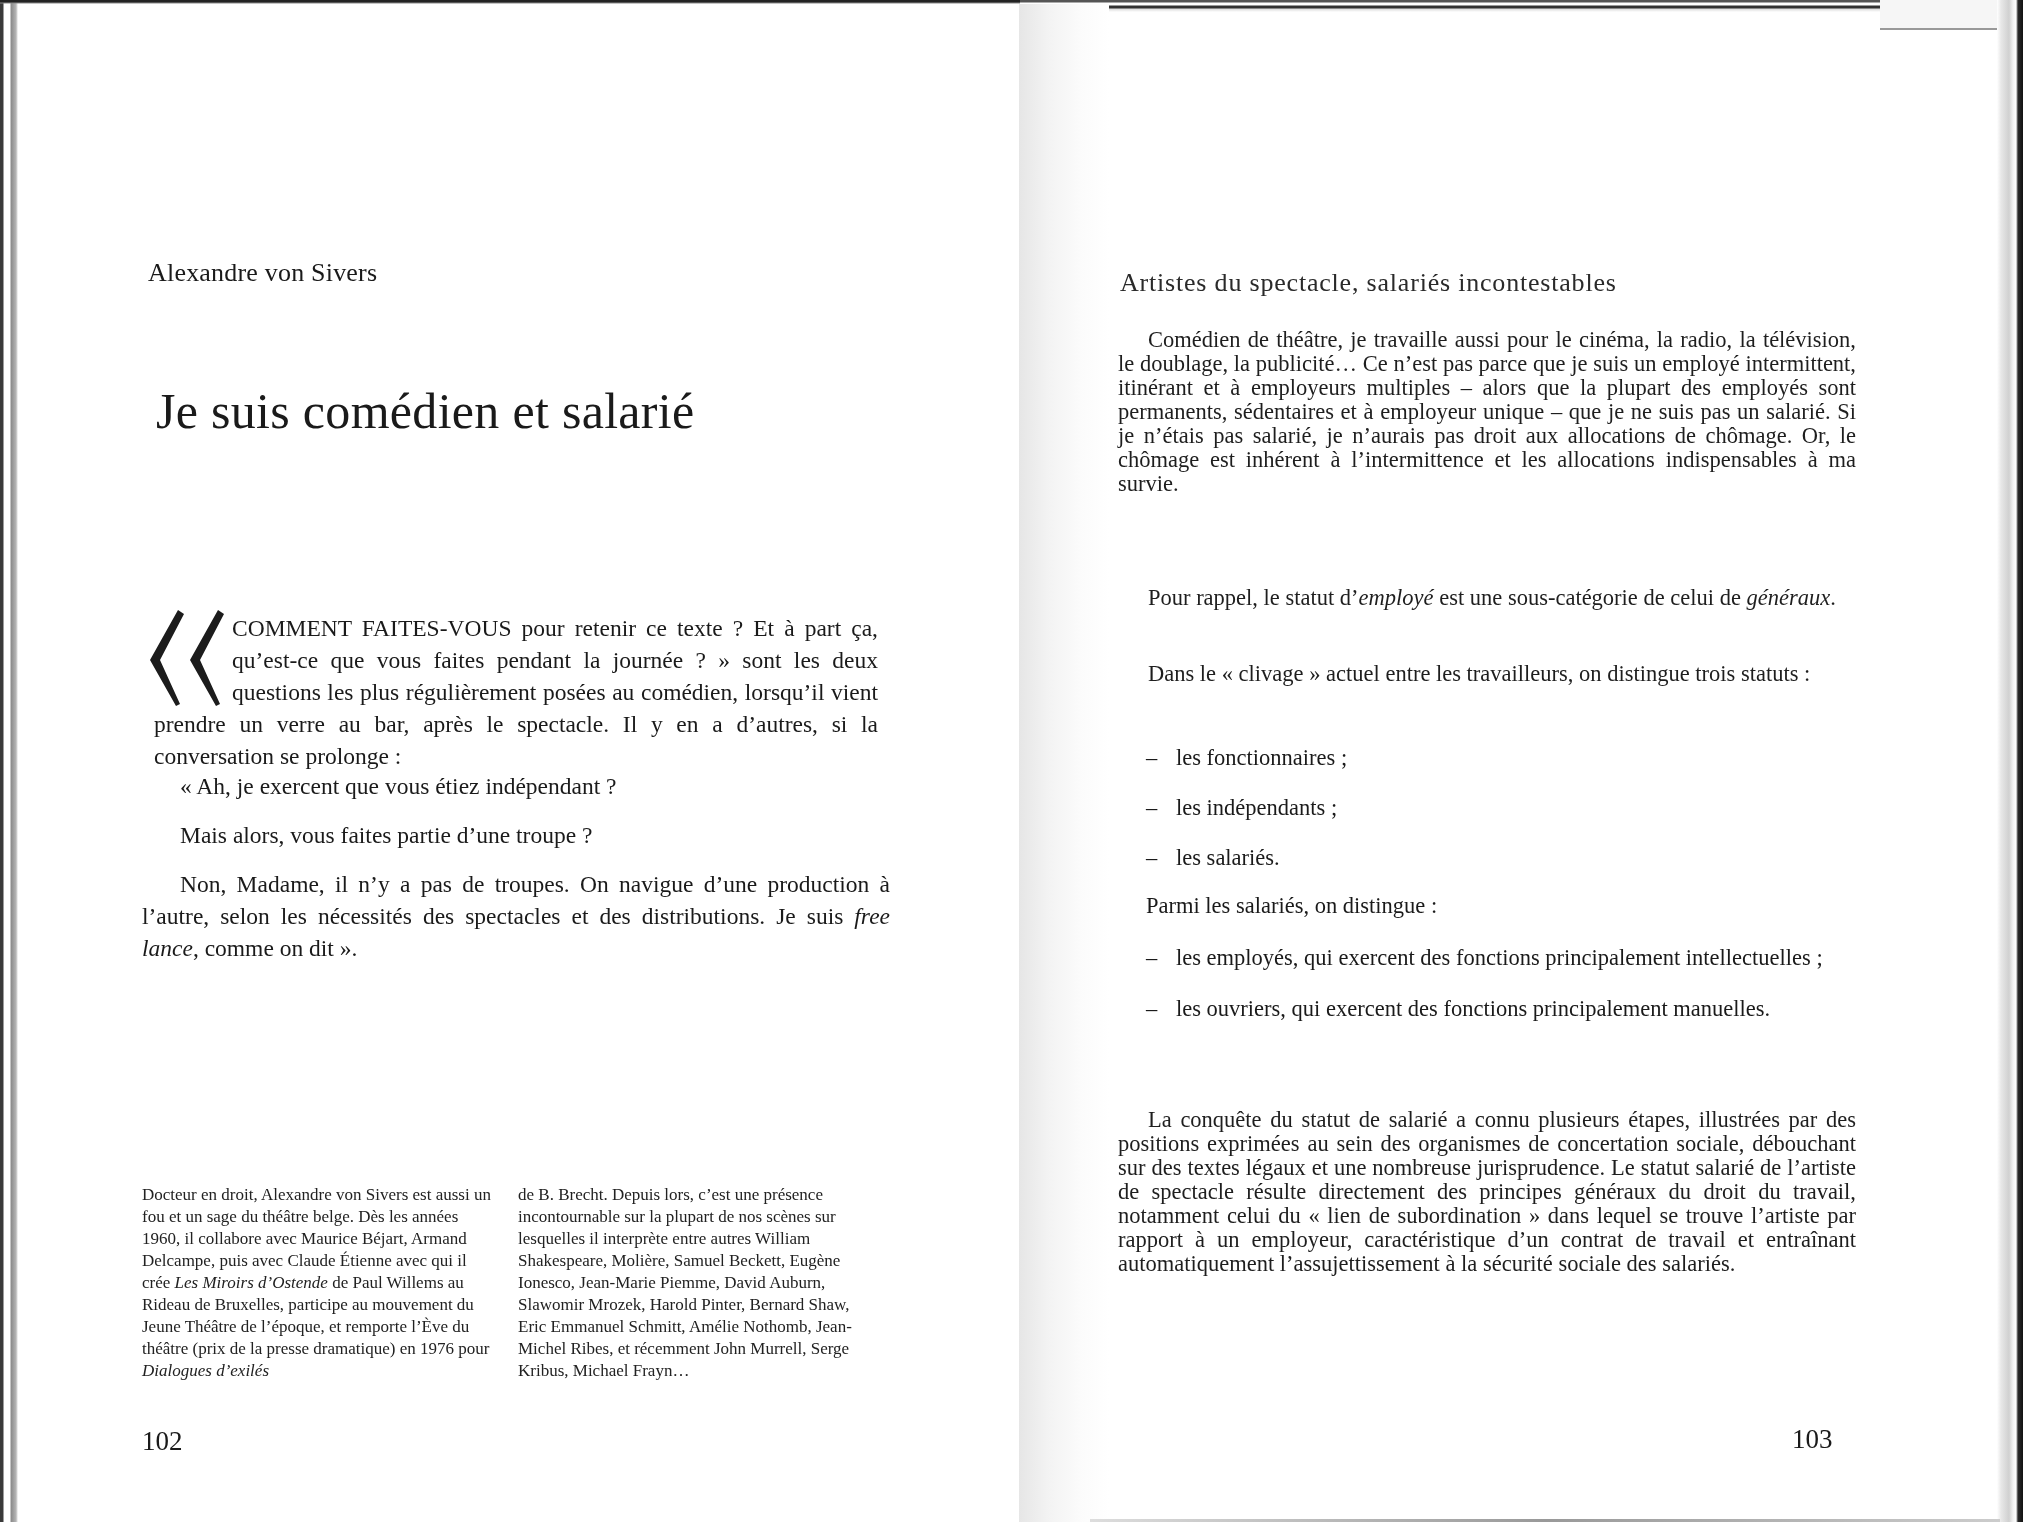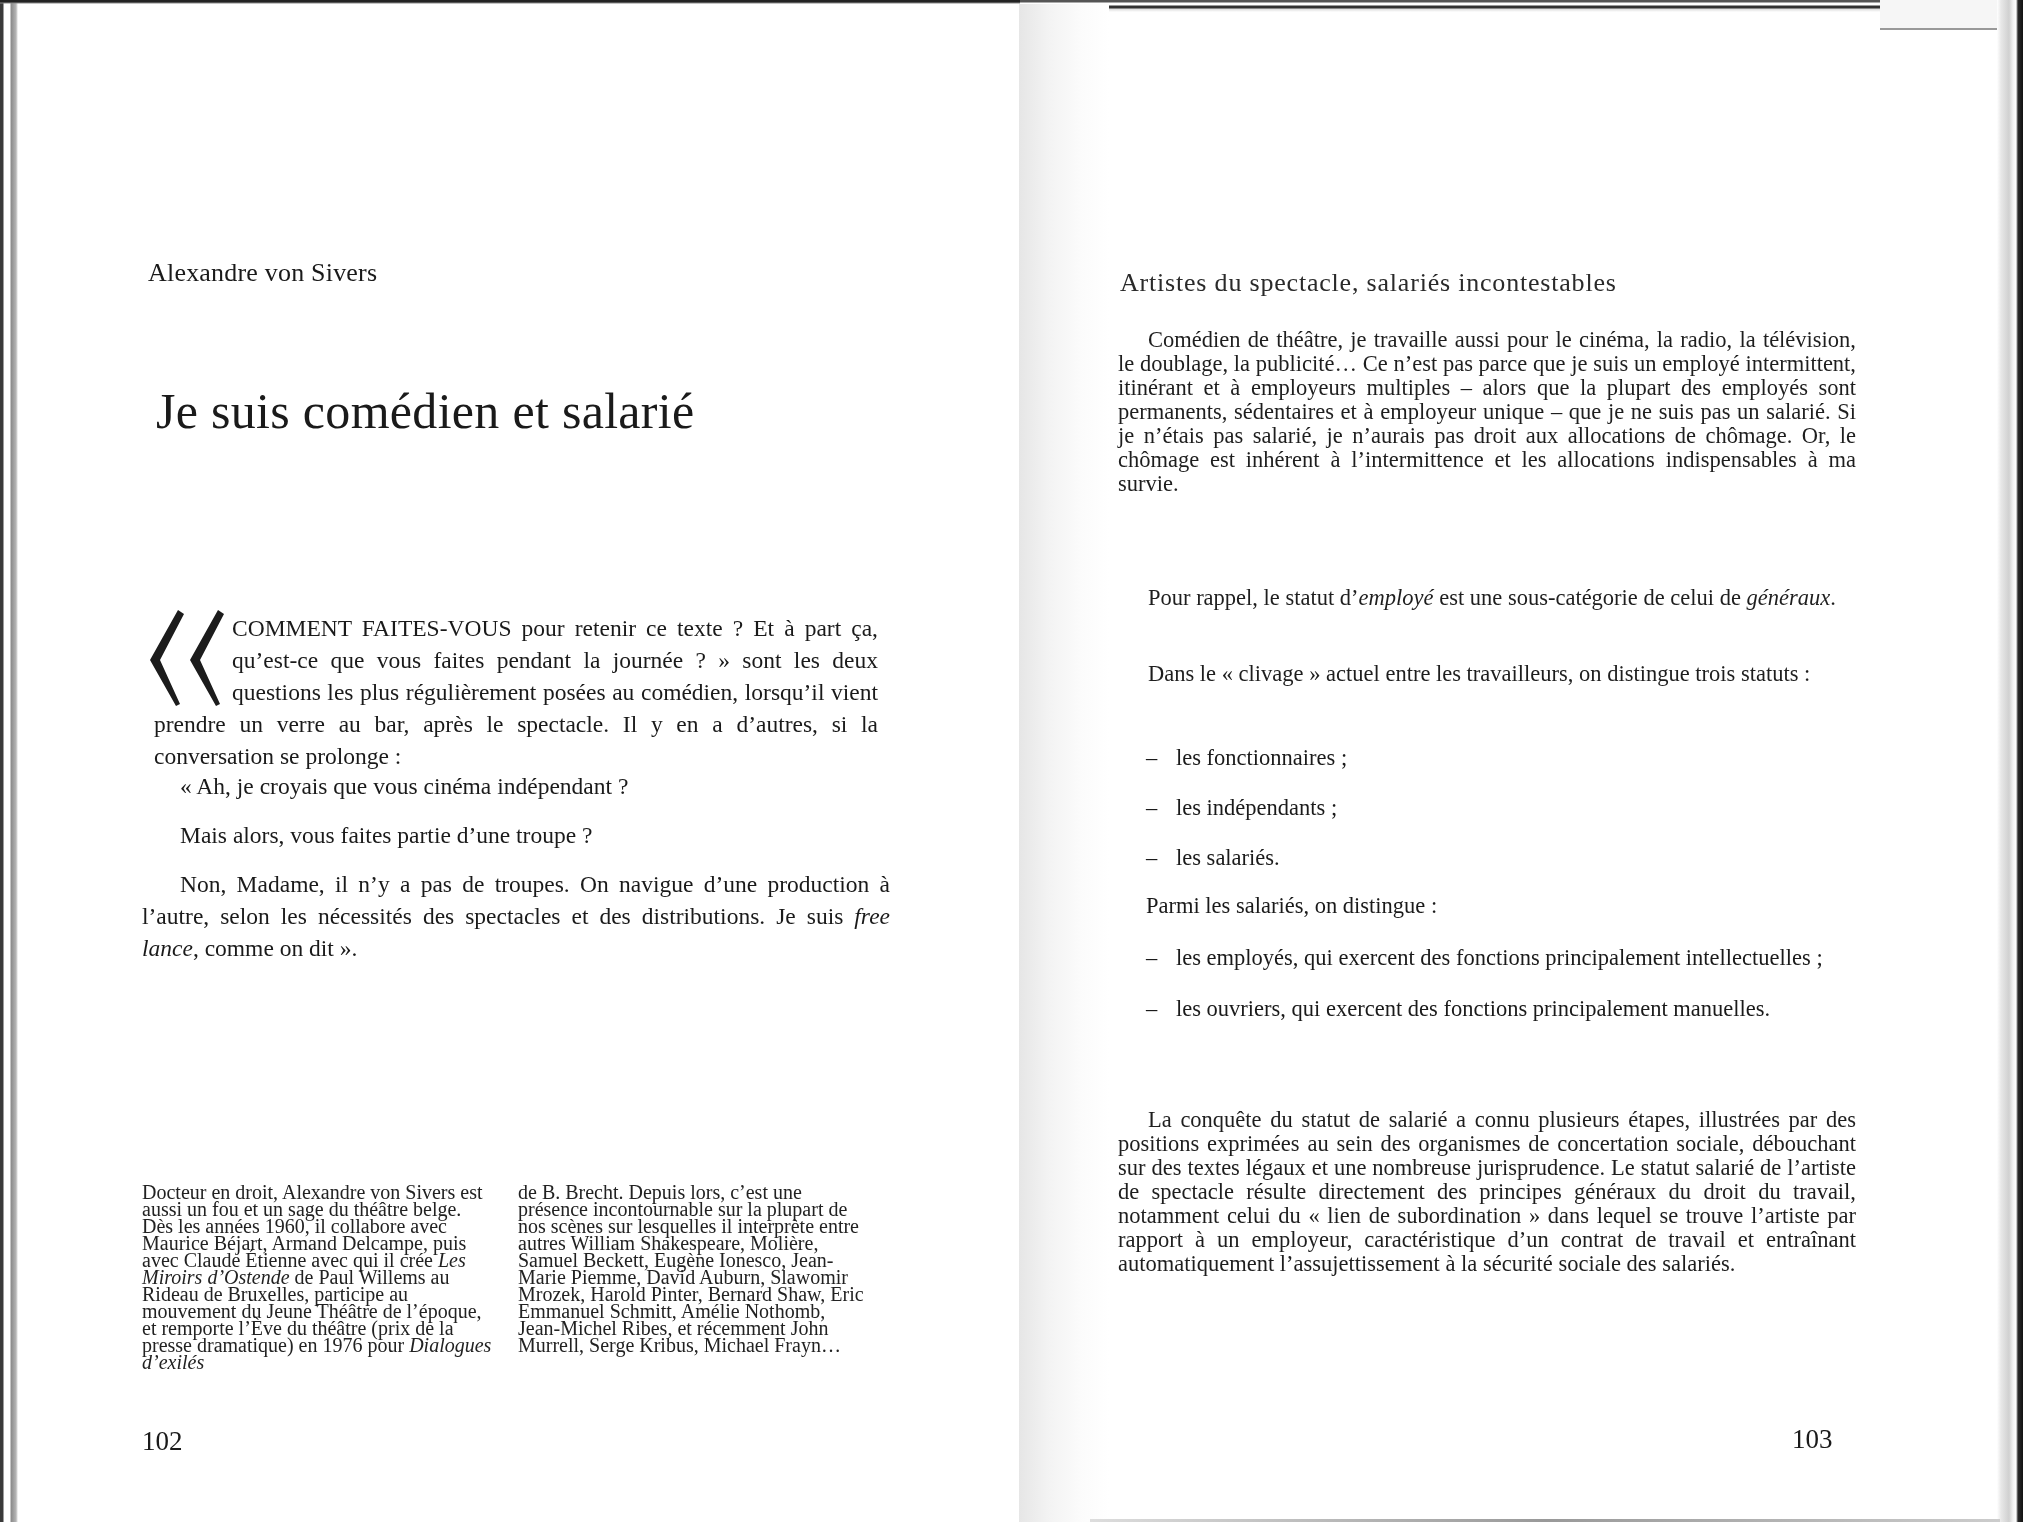--- a/index.html
+++ b/index.html
@@ -116,7 +116,7 @@
 </div>
 
 <div class="dialogue body-text">
-  <p>« Ah, je croyais que vous cinéma indépendant ?</p>
+  <p>« Ah, je exercent que vous étiez indépendant ?</p>
   <p>Mais alors, vous faites partie d’une troupe ?</p>
   <p class="last"><span>Non, Madame, il n’y a pas de troupes. On navigue d’une production à l’autre, selon les nécessités des spectacles et des distributions.</span> <span>Je suis </span><em>free lance</em><span>, comme on dit ».</span></p>
 </div>

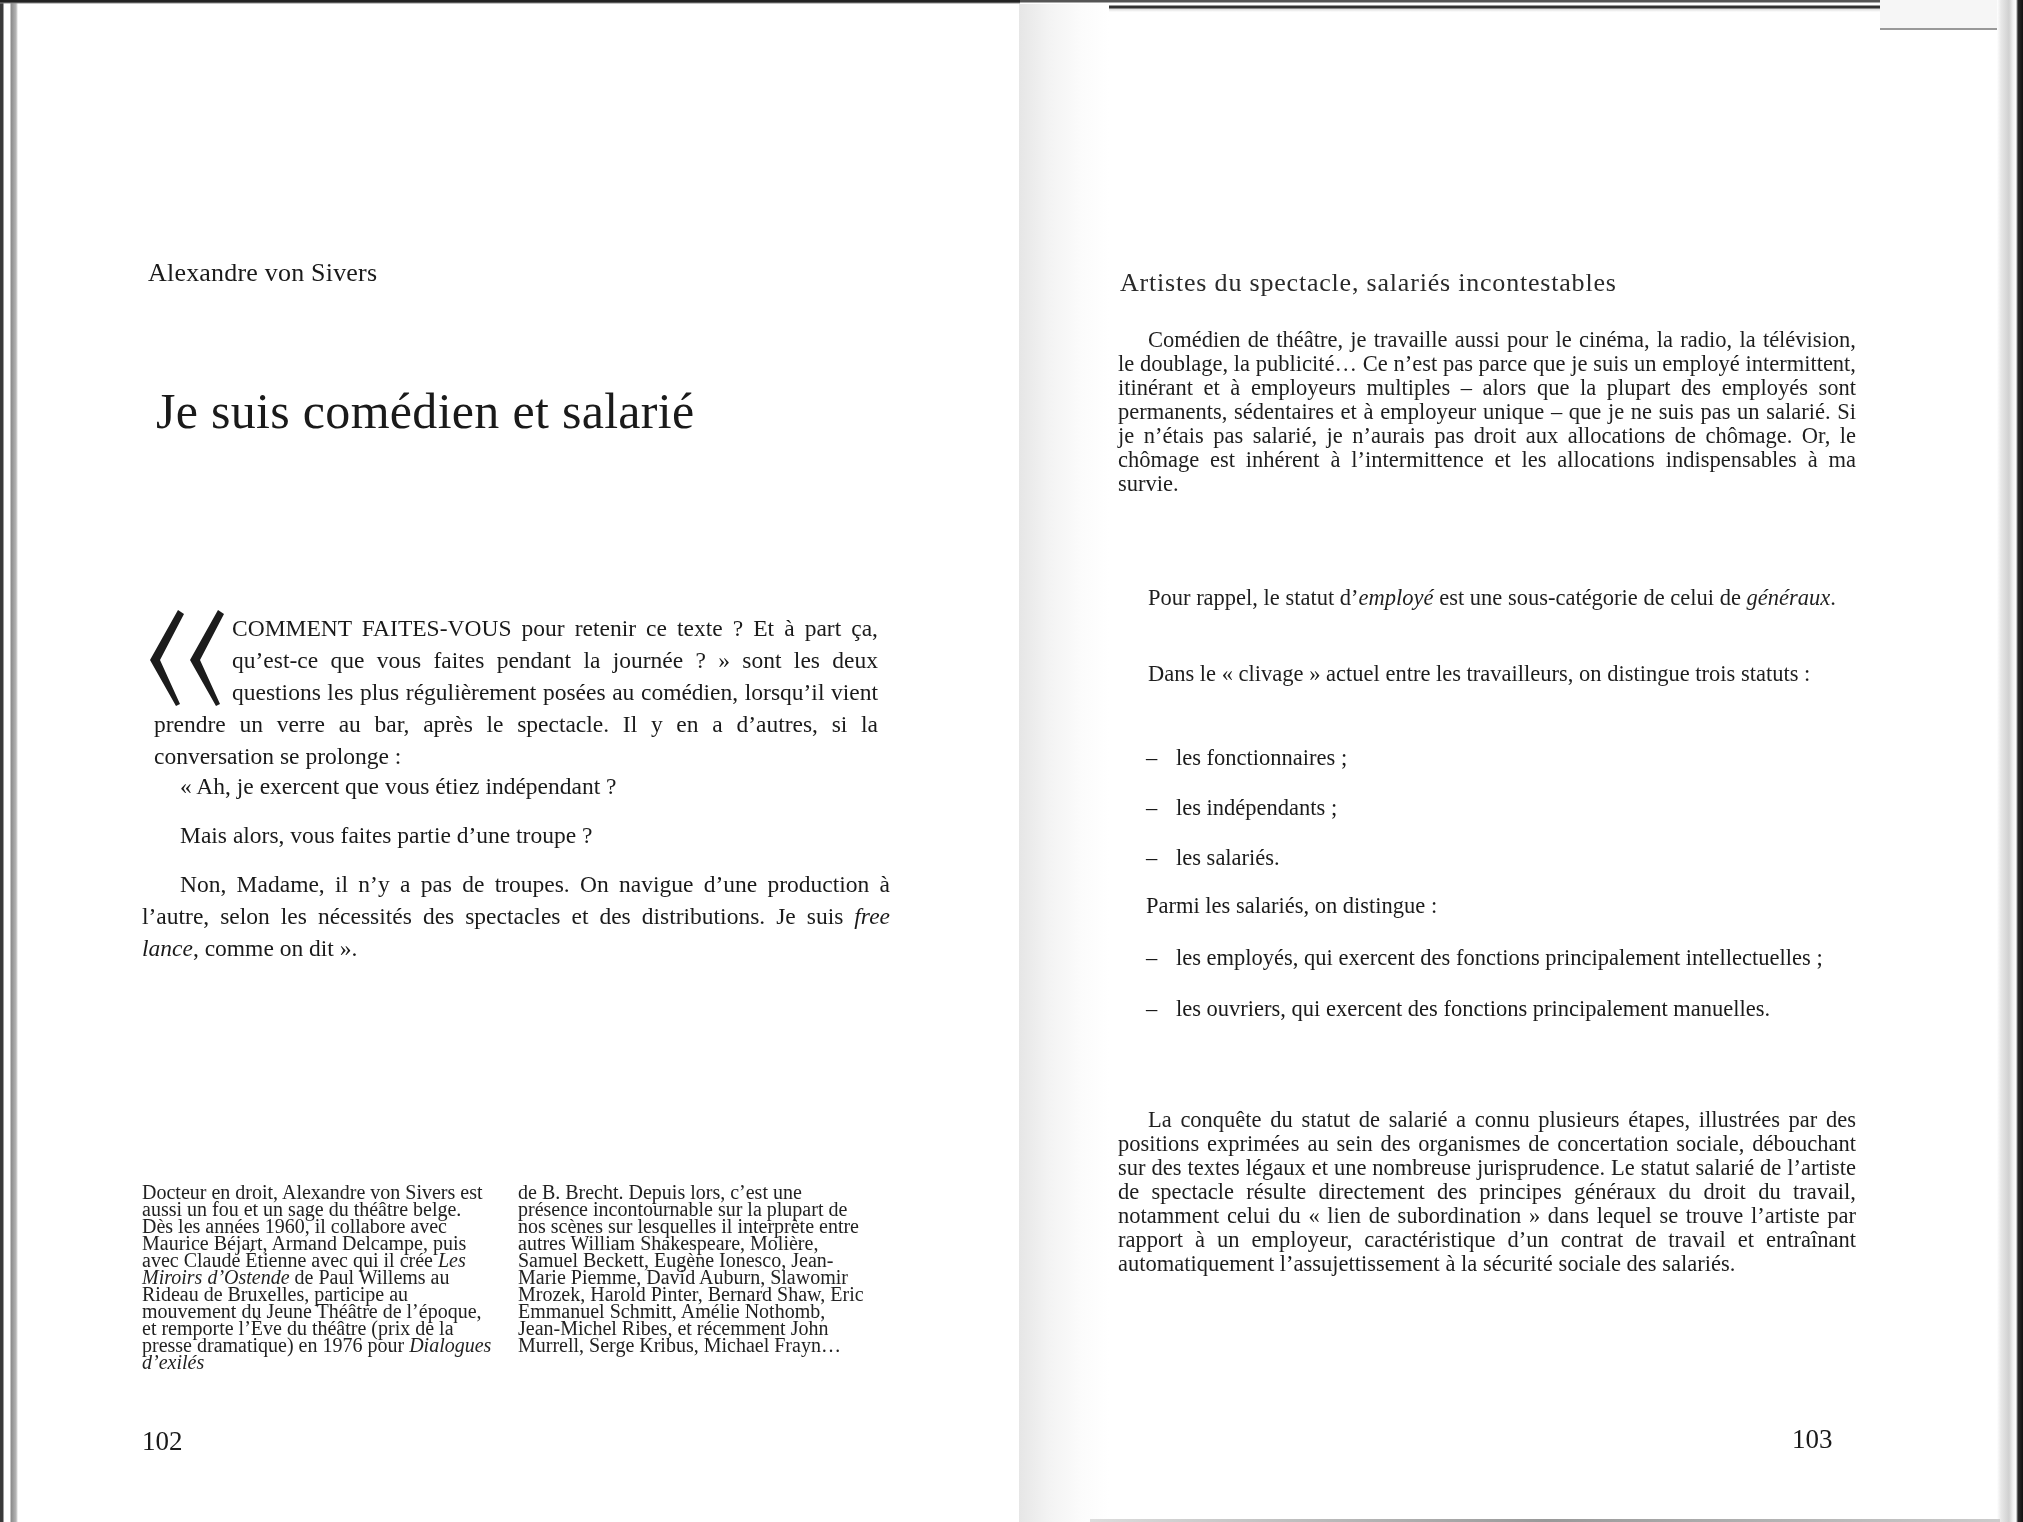--- a/index.html
+++ b/index.html
@@ -67,7 +67,7 @@
 
   .bio-col {
     position: absolute; top: 1184px; width: 350px;
-    font-size: 20px; line-height: 17px; color: #222;
+    font-size: 17px; line-height: 22px; color: #222;
   }
   .bio-col.c1 { left: 142px; }
   .bio-col.c2 { left: 518px; }

